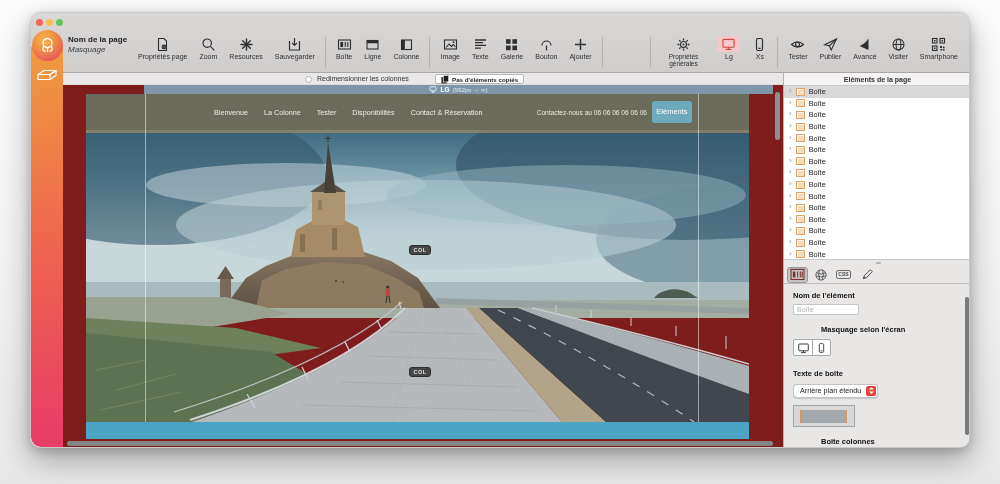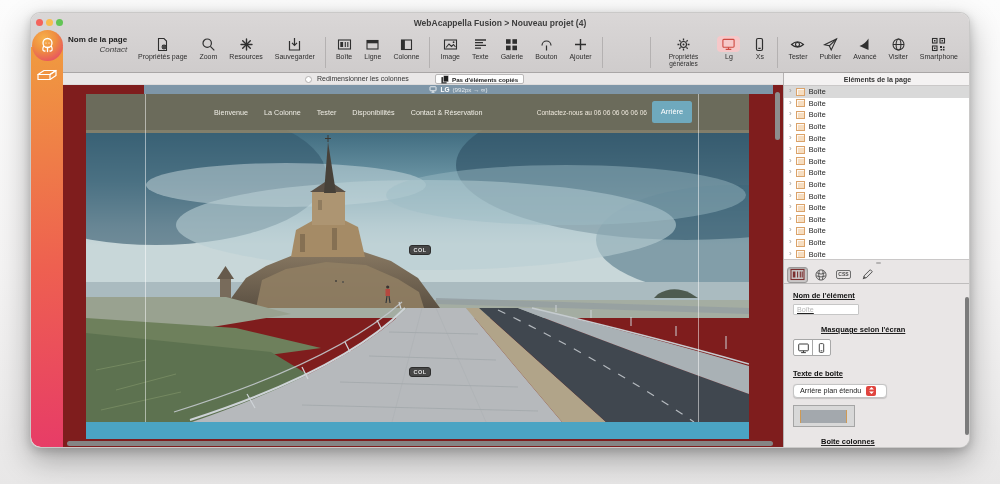--- a/index.html
+++ b/index.html
@@ -152,7 +152,6 @@
     <span class="light l-close"></span>
     <span class="light l-min"></span>
     <span class="light l-zoom"></span>
-    <div class="wtitle">WebAcappella Fusion &gt; Nouveau projet (4)</div>
 
     <div class="page-info">
       <span class="pi-label">Nom de la page</span>

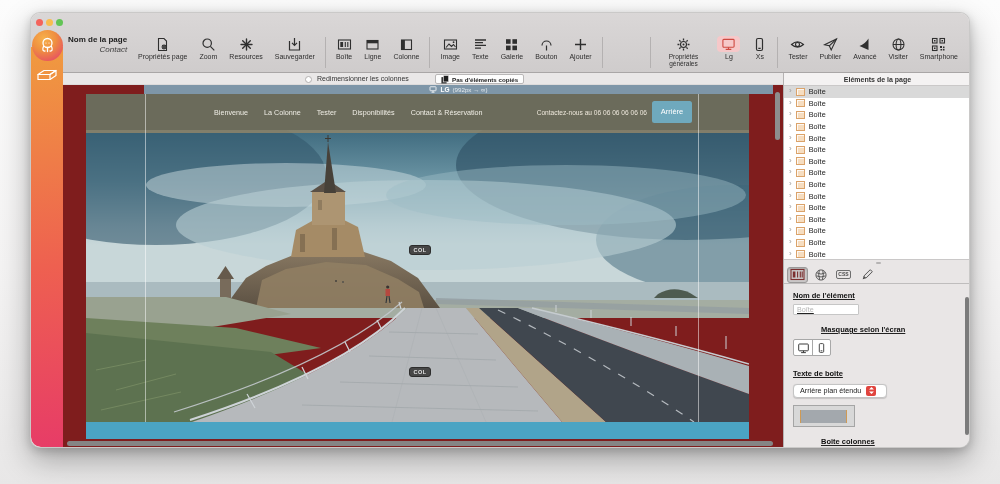--- a/index.html
+++ b/index.html
@@ -35,7 +35,7 @@
     background:radial-gradient(circle at 38% 28%, #f7b04b 0%, #ef9040 40%, #e9605a 72%, #e43a6b 100%);
     z-index:6; display:flex; align-items:center; justify-content:center;
   }
-  .page-info { position:absolute; left:37px; top:22px; line-height:1.25;text-align:right; }
+  .page-info { position:absolute; left:37px; top:22px; line-height:1.25; }
   .page-info .pi-label { font-size:8px; font-weight:bold; color:#1d1d1d; display:block; }
   .page-info .pi-value { font-size:8px; font-style:italic; color:#3c3c3c; display:block; }
   .tb-left  { position:absolute; left:101px; top:23px; display:flex; align-items:flex-start; }

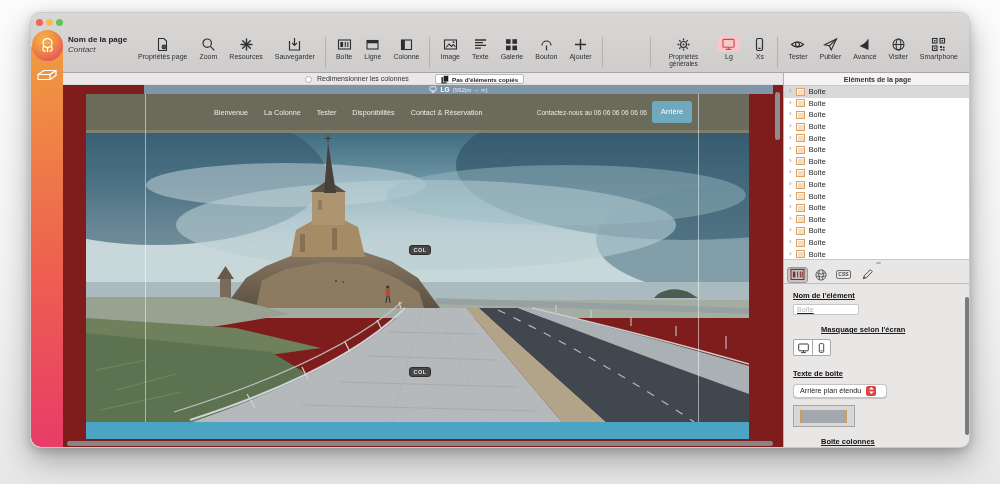--- a/index.html
+++ b/index.html
@@ -155,7 +155,7 @@
 
     <div class="page-info">
       <span class="pi-label">Nom de la page</span>
-      <span class="pi-value">Contact</span>
+      <span class="pi-value">Masquage</span>
     </div>
 
     <div class="tb-left">

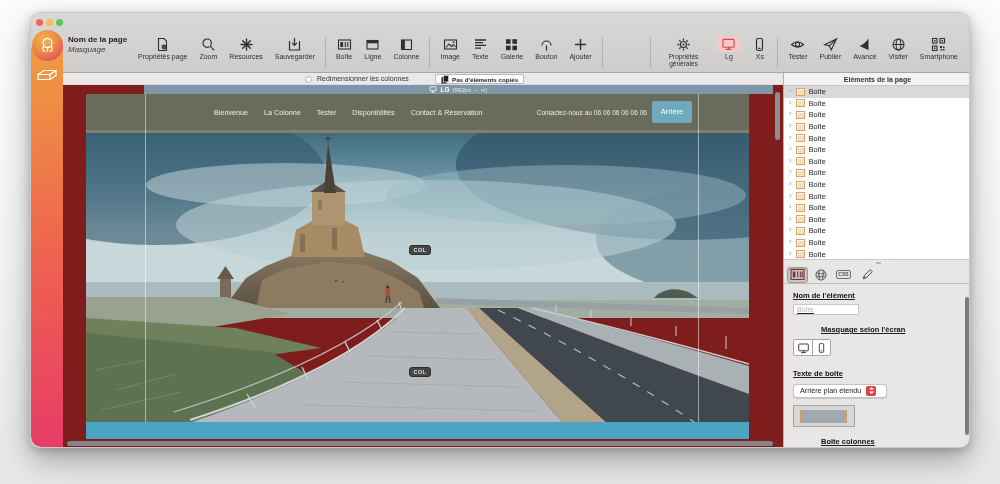--- a/index.html
+++ b/index.html
@@ -439,7 +439,7 @@
             <span class="nav-item">Contact &amp; Réservation</span>
           </div>
         <span class="nav-phone">Contactez-nous au 06 06 06 06 06 06</span>
-        <div class="reserve-btn">Arrière</div>
+        <div class="reserve-btn">Eléments</div>
       </div>
 
       <svg class="site-image" viewBox="0 0 663 292" preserveAspectRatio="none">

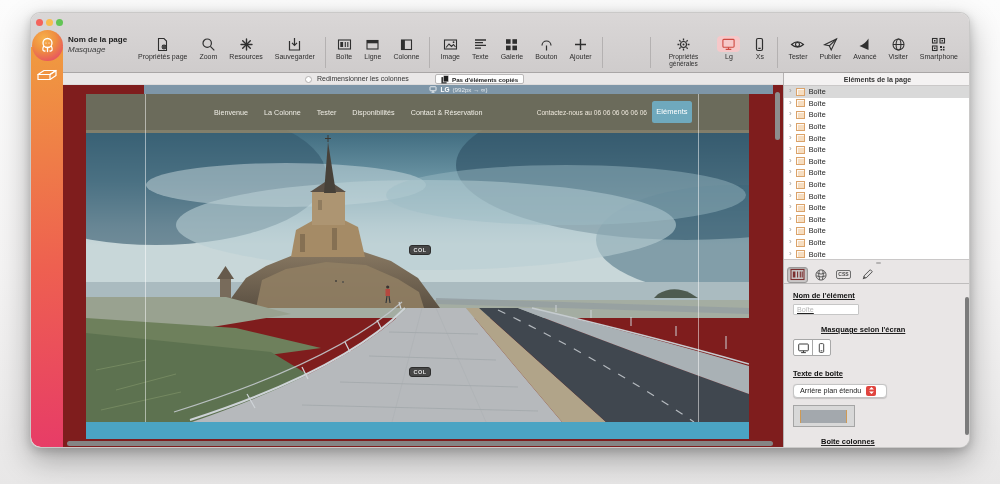--- a/index.html
+++ b/index.html
@@ -118,7 +118,7 @@
   .rp-tab { width:21px; height:16px; display:flex; align-items:center; justify-content:center; border-radius:3px; }
   .rp-tab.sel { background:#cbc9c9; border:1px solid #9b9999; box-shadow:inset 0 1px 2px rgba(0,0,0,.18); }
   .css-badge { font-size:5px; font-weight:bold; color:#4d4d4d; border:1px solid #6e6e6e; border-radius:2px; padding:0 1.5px; line-height:7px; }
-  .rp-props { padding:7px 9px 0 9px; position:relative;text-decoration:underline; }
+  .rp-props { padding:7px 9px 0 9px; position:relative; }
   .prop-label { font-size:7.5px; font-weight:bold; color:#101010; white-space:nowrap; }
   .name-input {
     margin-top:4px; display:block; width:66px; height:11px; border:1px solid #c6c6c6; border-radius:1px;

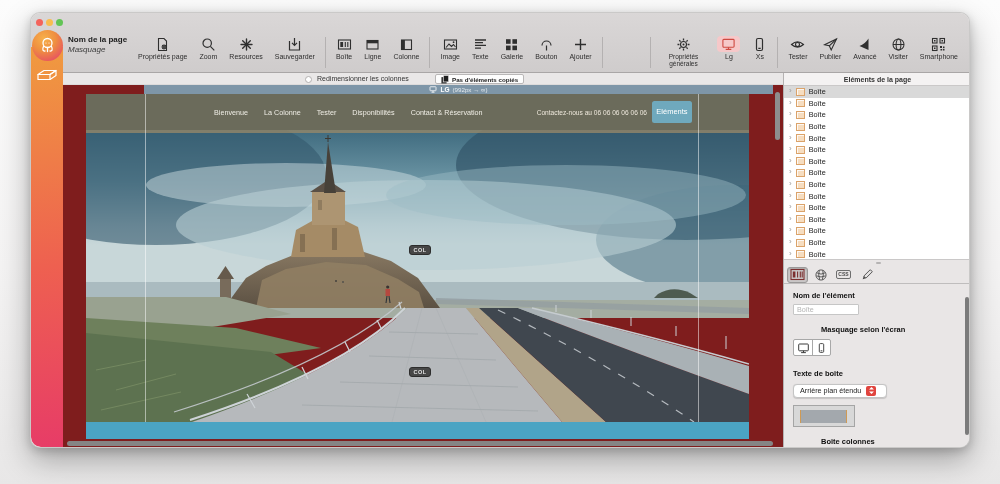--- a/index.html
+++ b/index.html
@@ -131,7 +131,7 @@
   .seg-btn + .seg-btn { border-left:1px solid #a8a8a8; }
   .select {
     margin-top:6px; display:inline-flex; align-items:center; gap:5px; height:14px;
-    background:#fff; border:1px solid #c4c4c4; border-radius:4px; padding:0 10px 0 6px;
+    background:#fff; border:1px solid #c4c4c4; border-radius:4px; padding:0 1px 0 6px;
     box-shadow:0 .5px 1px rgba(0,0,0,.15);
   }
   .select-value { font-size:7.2px; color:#222; white-space:nowrap; }

